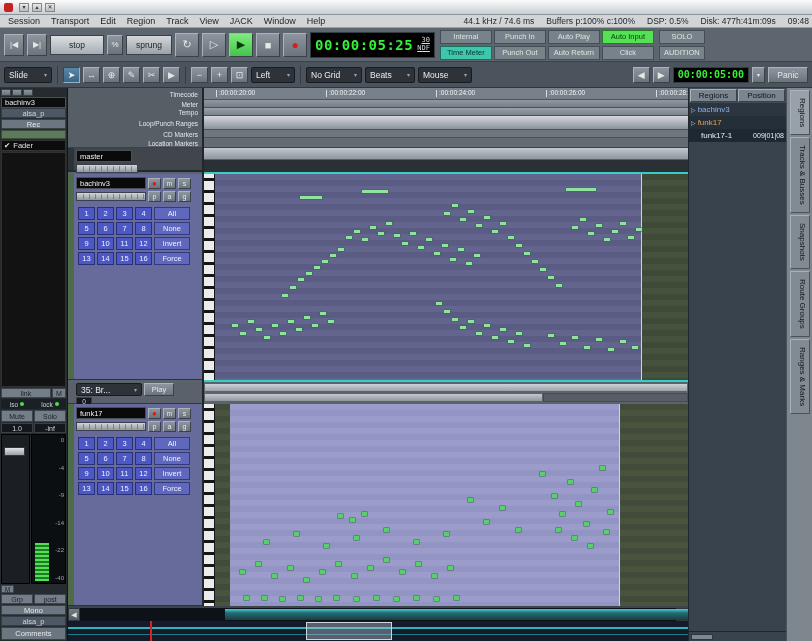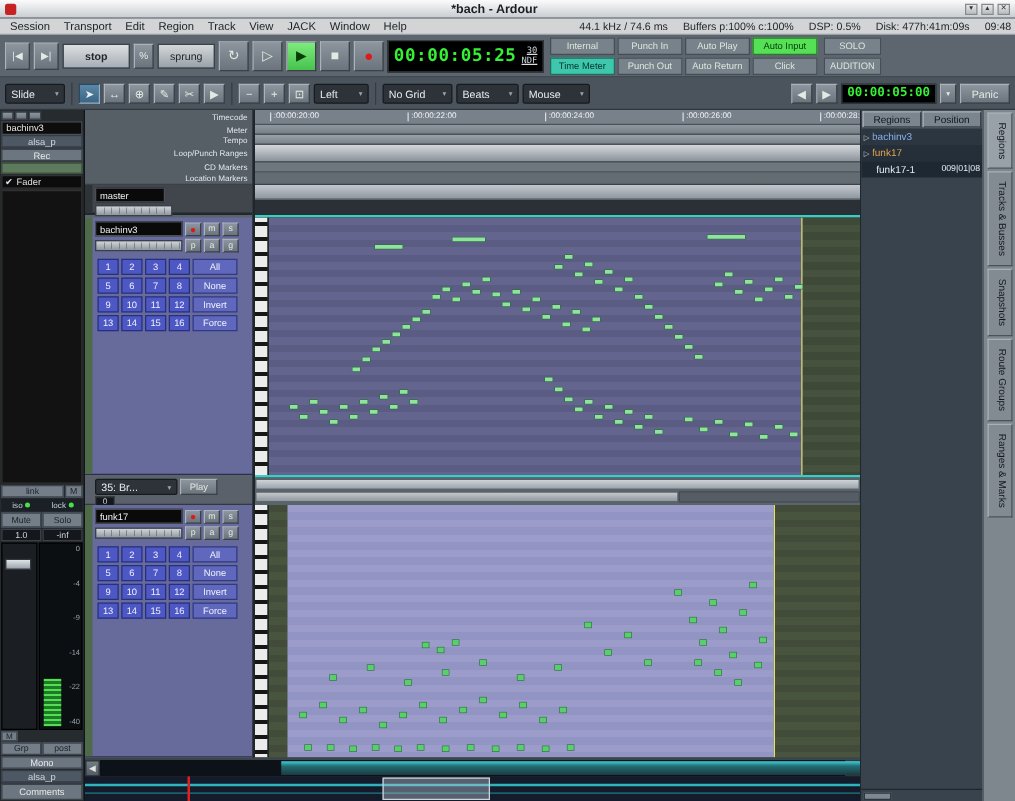--- a/index.html
+++ b/index.html
@@ -215,7 +215,6 @@
 
   <div class="titlebar">
     <div class="title-icon"></div>
-    <div class="title-text">*bach - Ardour</div>
     <div class="title-btns">
       <div class="wbtn">▾</div>
       <div class="wbtn">▴</div>

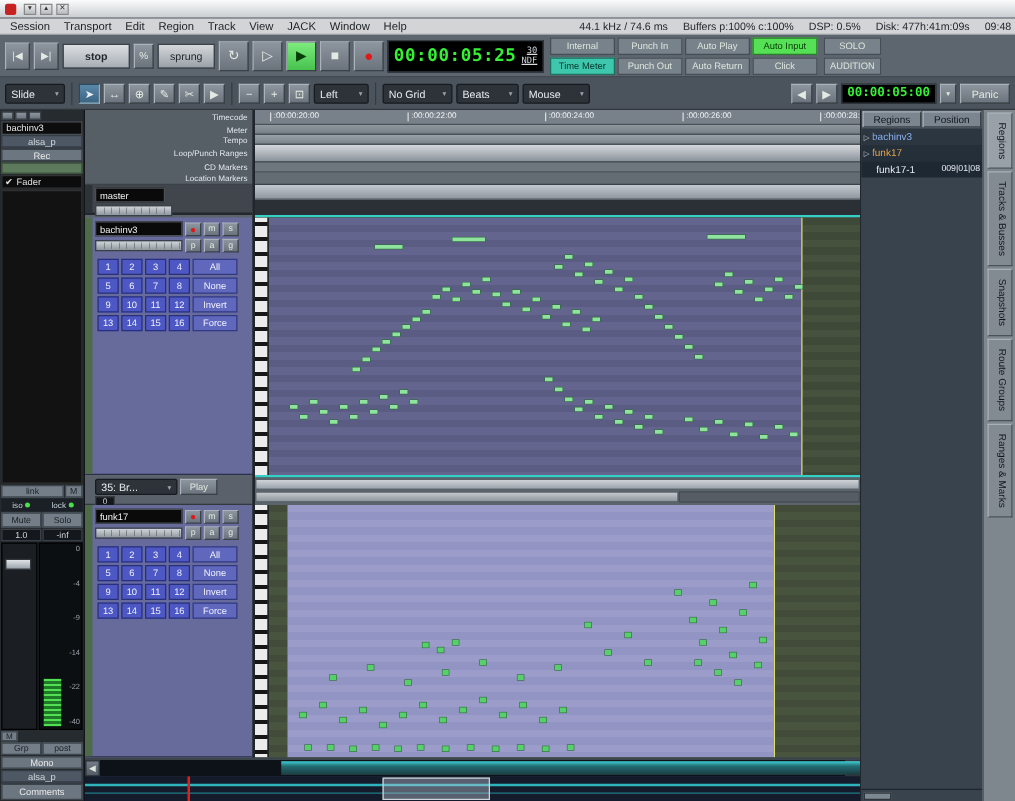--- a/index.html
+++ b/index.html
@@ -35,7 +35,7 @@
   .play-active{background:linear-gradient(#7dec7d,#47c24f);color:#073c07;}
   .rec-dot{color:#e01818;font-size:12px;}
   .shuttle{width:54px;height:20px;background:linear-gradient(#dcdfe2,#a6adb4);
-    border:1px solid #3a4248;color:#23282d;font-size:8.5px;display:flex;align-items:center;justify-content:center;font-weight:bold;}
+    border:1px solid #3a4248;color:#23282d;font-size:8.5px;display:flex;align-items:center;justify-content:center;}
   .mini-btn{width:16px;height:20px;font-size:8px;}
   .sprung{width:46px;height:20px;background:linear-gradient(#d4d7da,#9aa1a8);
     border:1px solid #3a4248;color:#23282d;font-size:8.5px;display:flex;align-items:center;justify-content:center;gap:2px;}

